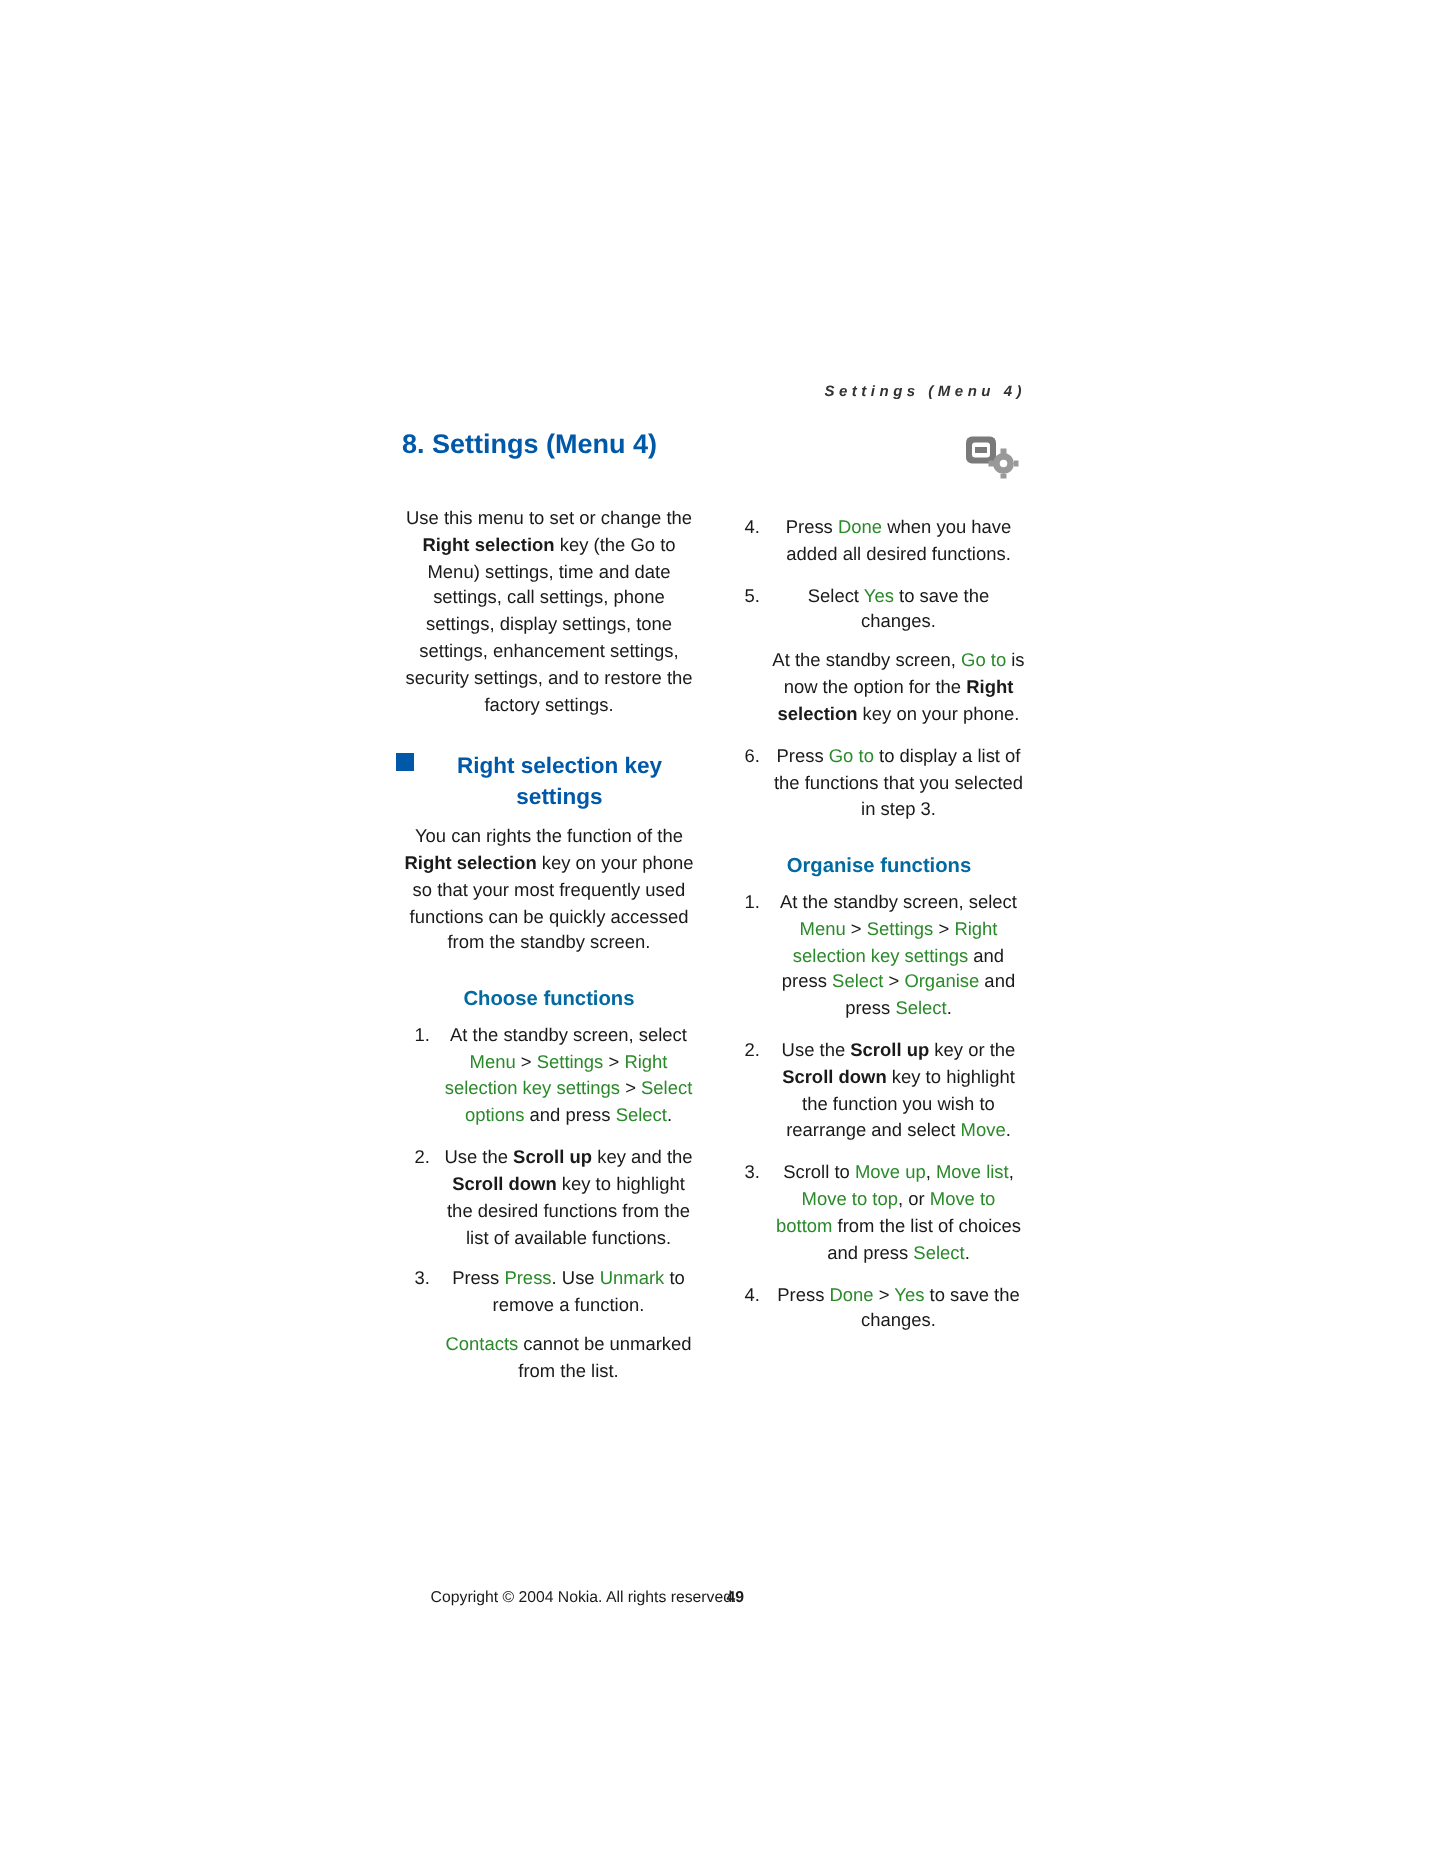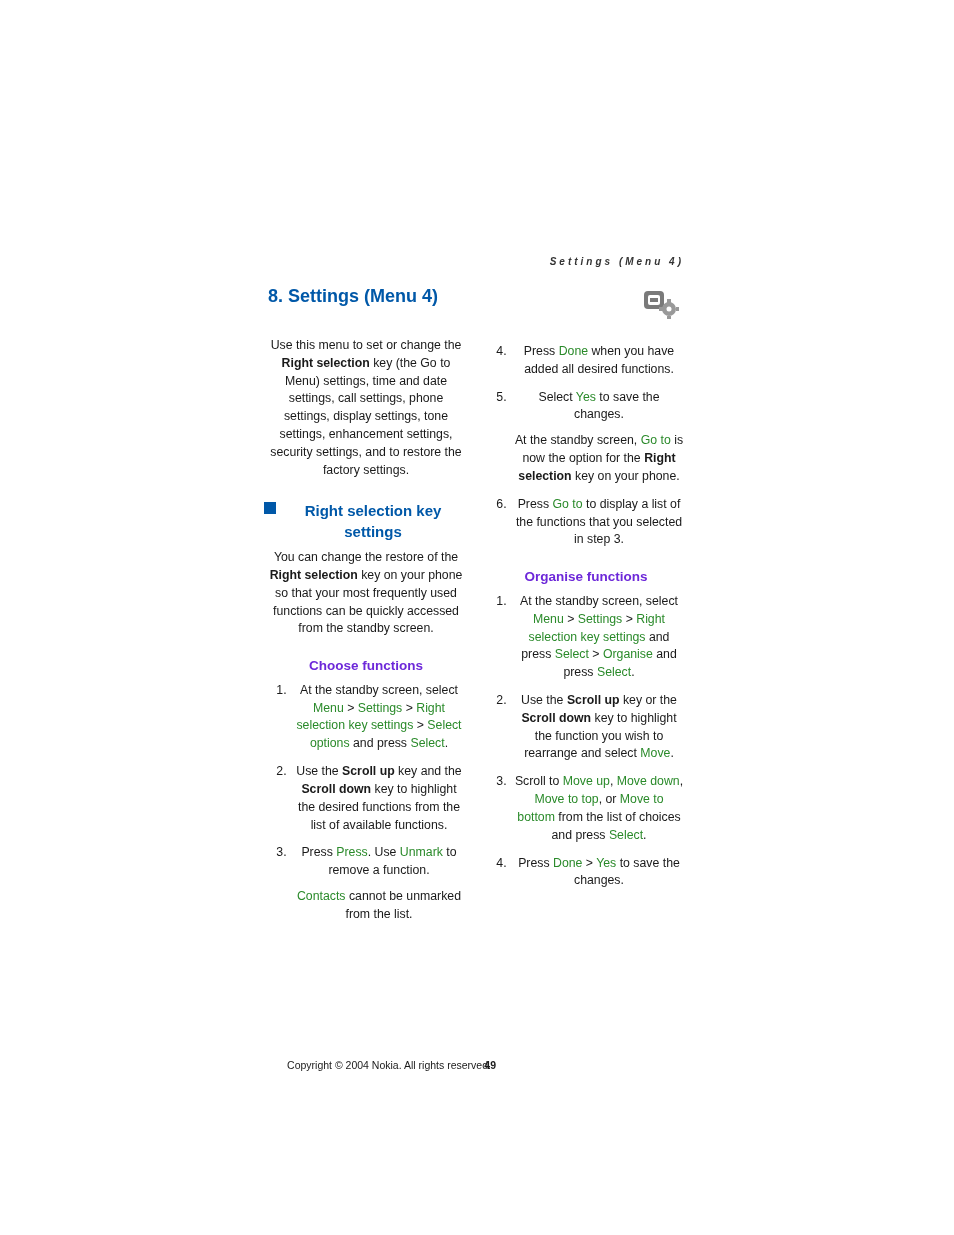--- a/index.html
+++ b/index.html
@@ -146,7 +146,7 @@
       </div>
 
       <p style="margin:4px 0 0 0;">
-        <span>You can change the restore of the </span><span class="b">Right selection</span><span> key on your phone so that your most frequently used functions can be quickly accessed from the standby screen.</span>
+        <span>You can rights the function of the </span><span class="b">Right selection</span><span> key on your phone so that your most frequently used functions can be quickly accessed from the standby screen.</span>
       </p>
 
       <div class="h3">Choose functions</div>

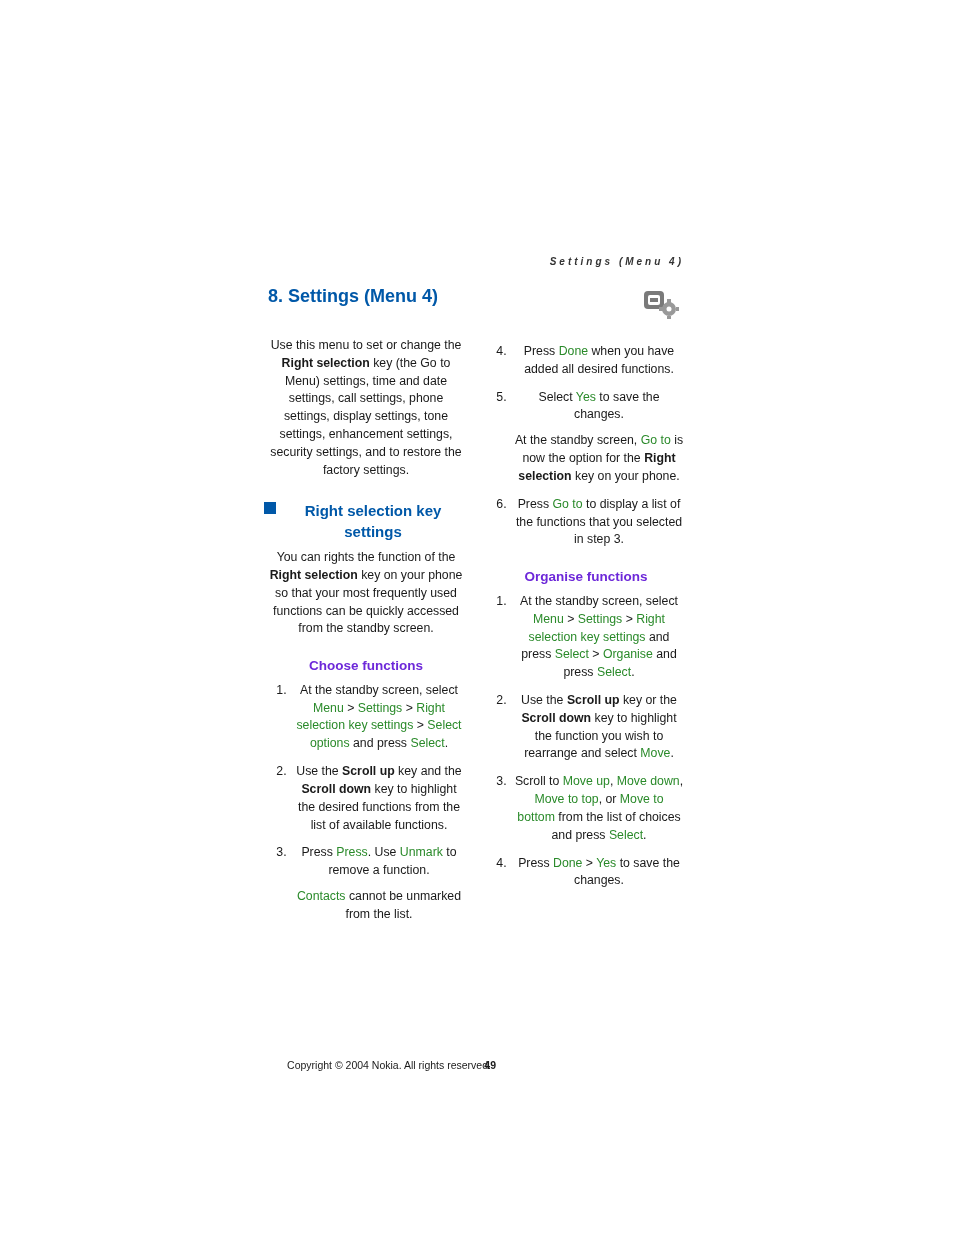--- a/index.html
+++ b/index.html
@@ -68,7 +68,7 @@
   }
   .h2 .bullet svg { display:block; margin-top:2px;}
   .h3 {
-    color: #6d28d9;
+    color: #0369a1;
     font-weight: bold;
     font-size: 13.5px;
     margin: 18px 0 6px 0;

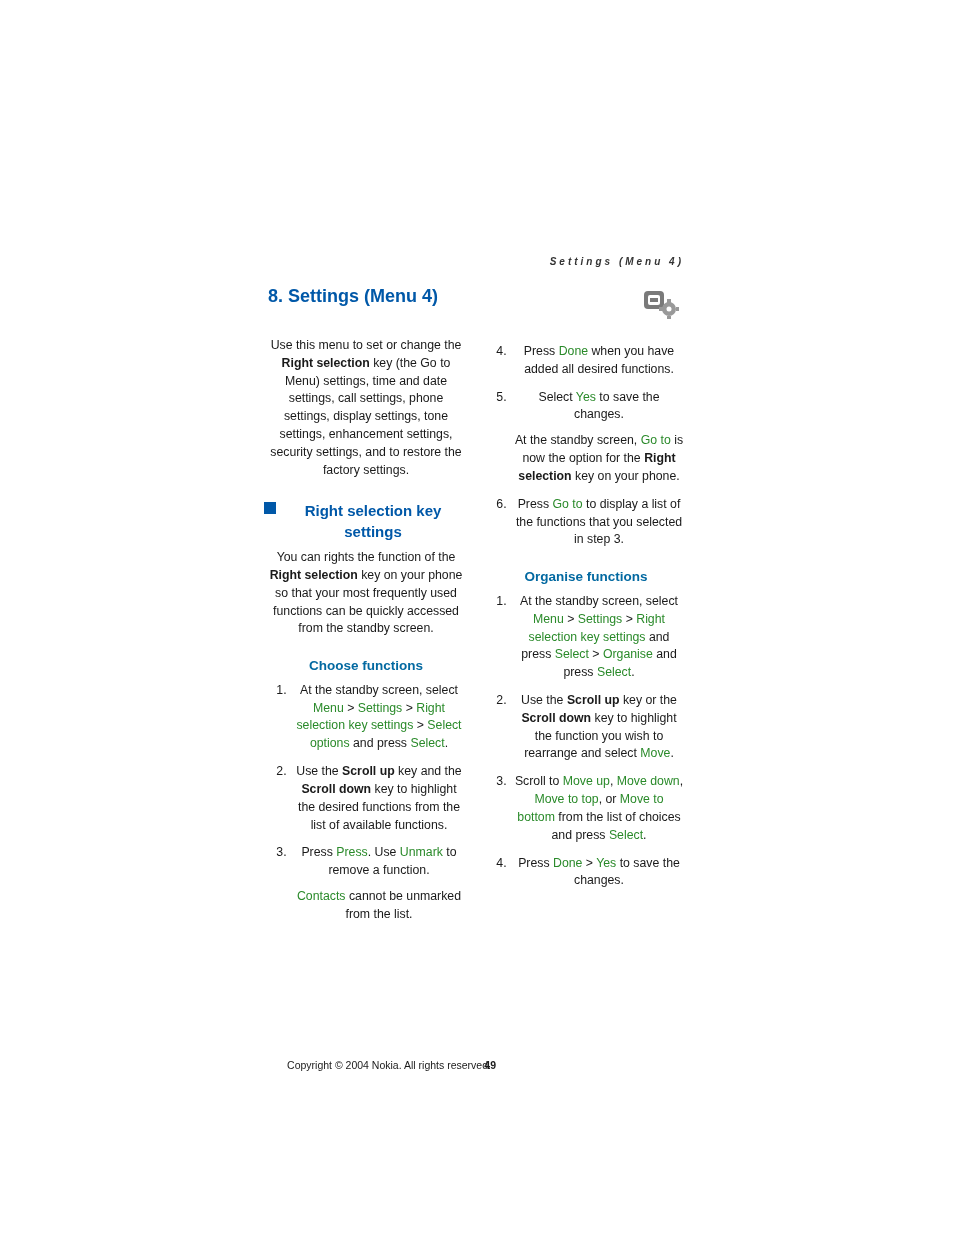--- a/index.html
+++ b/index.html
@@ -195,7 +195,7 @@
           <span>Use the </span><span class="b">Scroll up</span><span> key or the </span><span class="b">Scroll down</span><span> key to highlight the function you wish to rearrange and select </span><span class="ui">Move</span><span>.</span>
         </li>
         <li>
-          <span>Scroll to </span><span class="ui">Move up</span><span>, </span><span class="ui">Move down</span><span>, </span><span class="ui">Move to top</span><span>, or </span><span class="ui">Move to bottom</span><span> from the list of choices and press </span><span class="ui">Select</span><span>.</span>
+          <span>Scroll to </span><span class="ui">Move up</span><span>, </span><span class="ui">Move list</span><span>, </span><span class="ui">Move to top</span><span>, or </span><span class="ui">Move to bottom</span><span> from the list of choices and press </span><span class="ui">Select</span><span>.</span>
         </li>
         <li>
           <span>Press </span><span class="ui">Done</span><span> &gt; </span><span class="ui">Yes</span><span> to save the changes.</span>

